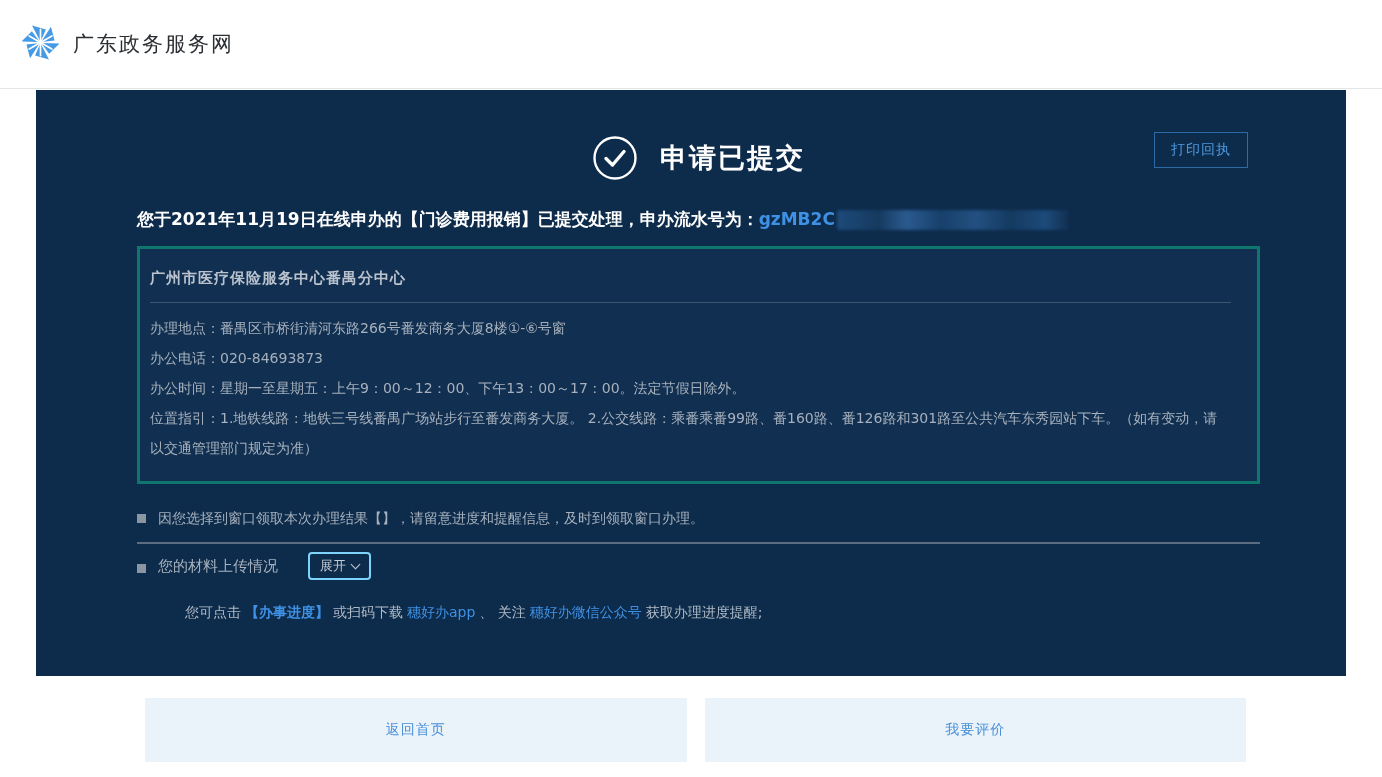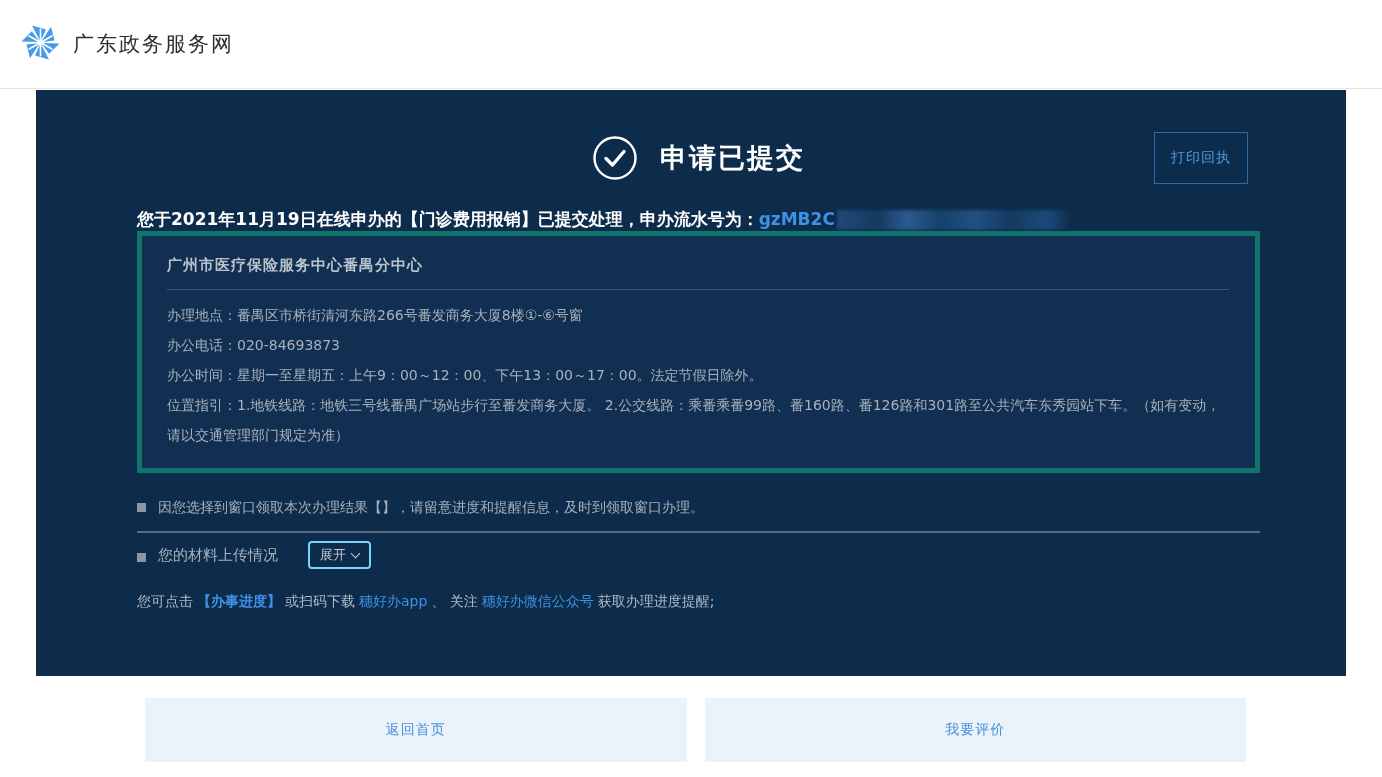--- a/index.html
+++ b/index.html
@@ -26,7 +26,7 @@
   .print-btn {
     position: absolute; right: 98px; top: 42px;
     border: 1px solid #2e6ba6; color: #4e9ae0; background: transparent;
-    font-size: 14px; padding: 16px 16px; cursor: pointer; letter-spacing: 1px;
+    font-size: 14px; padding: 8px 16px; cursor: pointer; letter-spacing: 1px;
     font-family: inherit;
   }
 

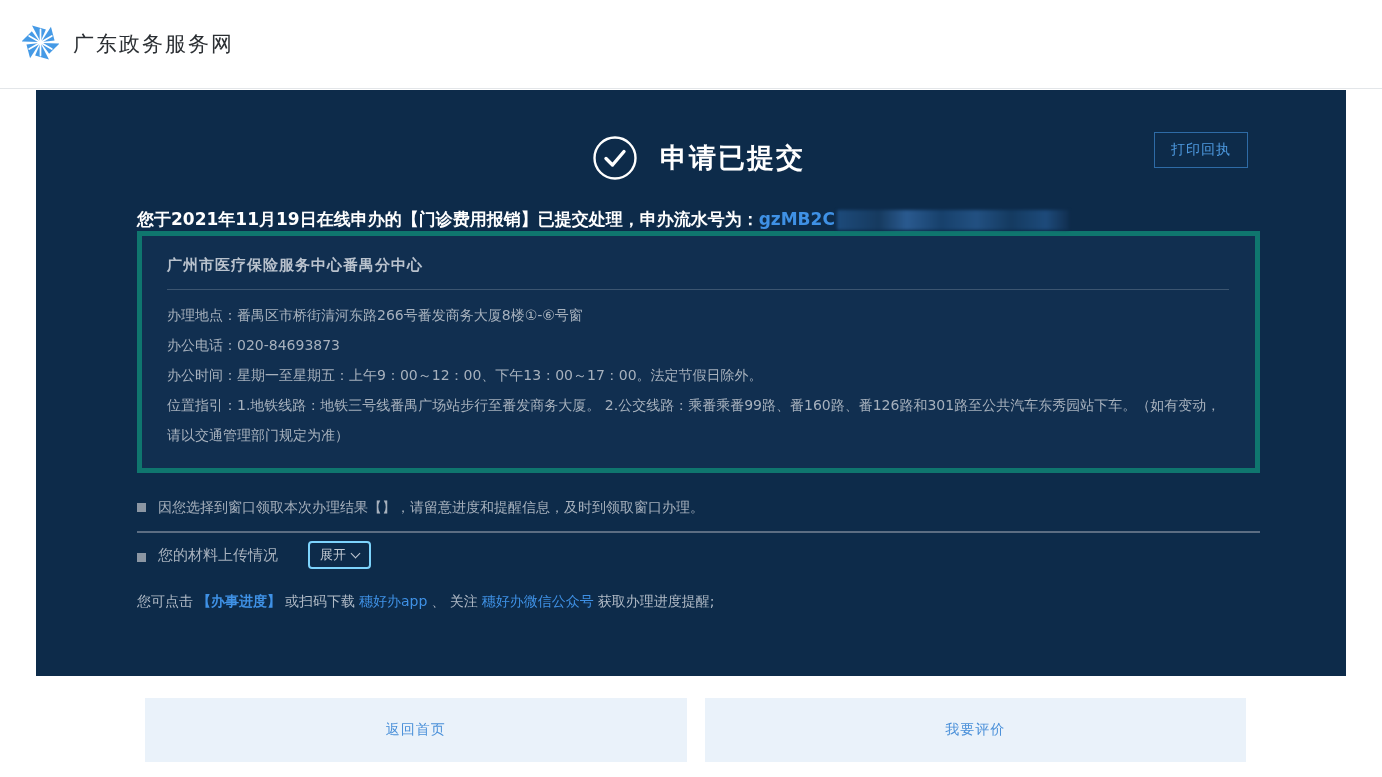--- a/index.html
+++ b/index.html
@@ -46,8 +46,8 @@
   }
 
   .center-box {
-    margin-top: 0; background: #112f50; border: 5px solid #0f766e;
-    padding: 20px 26px 18px 25px;
+    margin-top: 15px; background: #112f50; border: 3px solid #0f766e;
+    padding: 20px 26px 18px 10px;
   }
   .center-name { color: #b9c2cd; font-size: 15px; font-weight: bold; letter-spacing: 1px; }
   .center-divider { border: none; border-top: 1px solid #3c5570; margin: 14px 0 10px 0; }

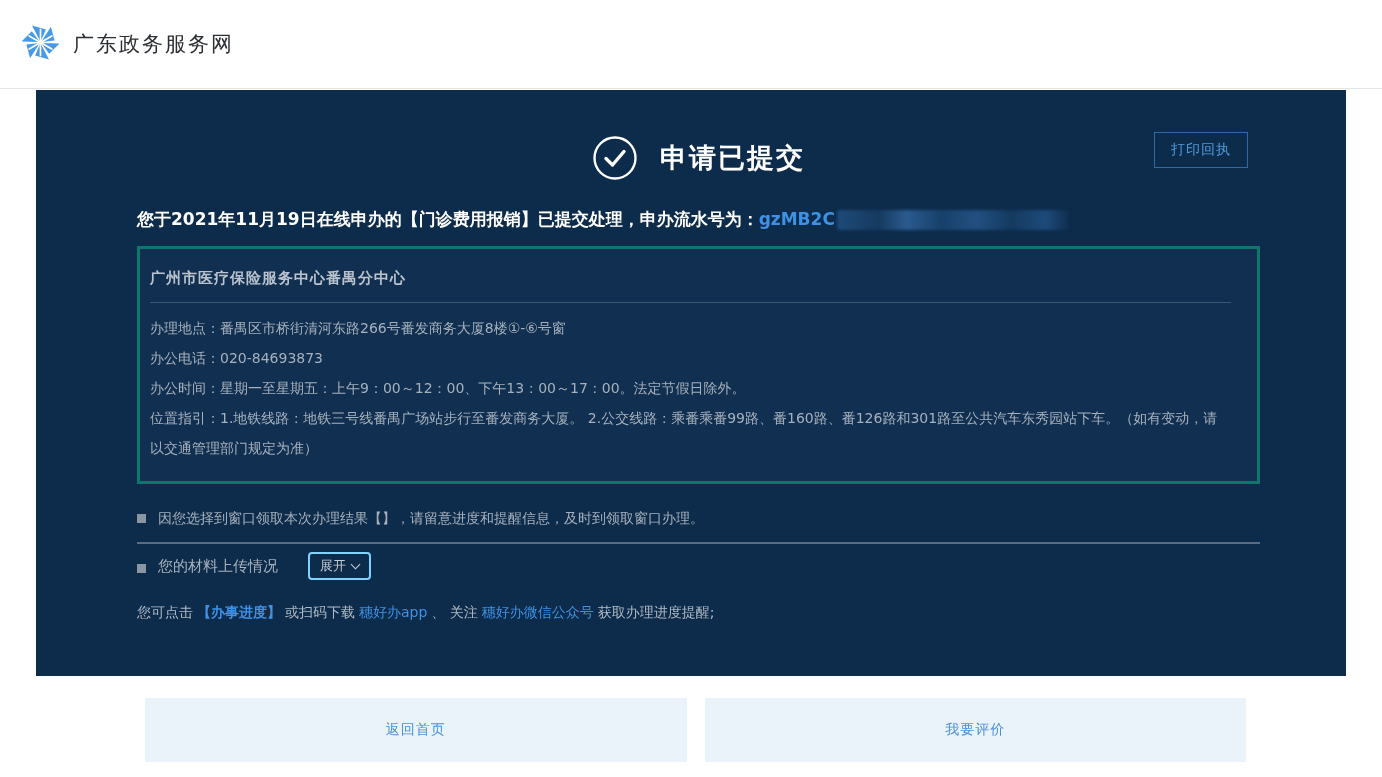--- a/index.html
+++ b/index.html
@@ -67,7 +67,7 @@
     transform: rotate(45deg); margin-top: -4px;
   }
 
-  .progress-line { margin-top: 24px; font-size: 14px; color: #b0bac6; }
+  .progress-line { margin-top: 24px; font-size: 14px; color: #b0bac6; margin-left: 48px; }
   .progress-line .lnk { color: #3f91e5; cursor: pointer; margin: 0 4px; }
   .progress-line .lnk-strong { font-weight: bold; }
 

